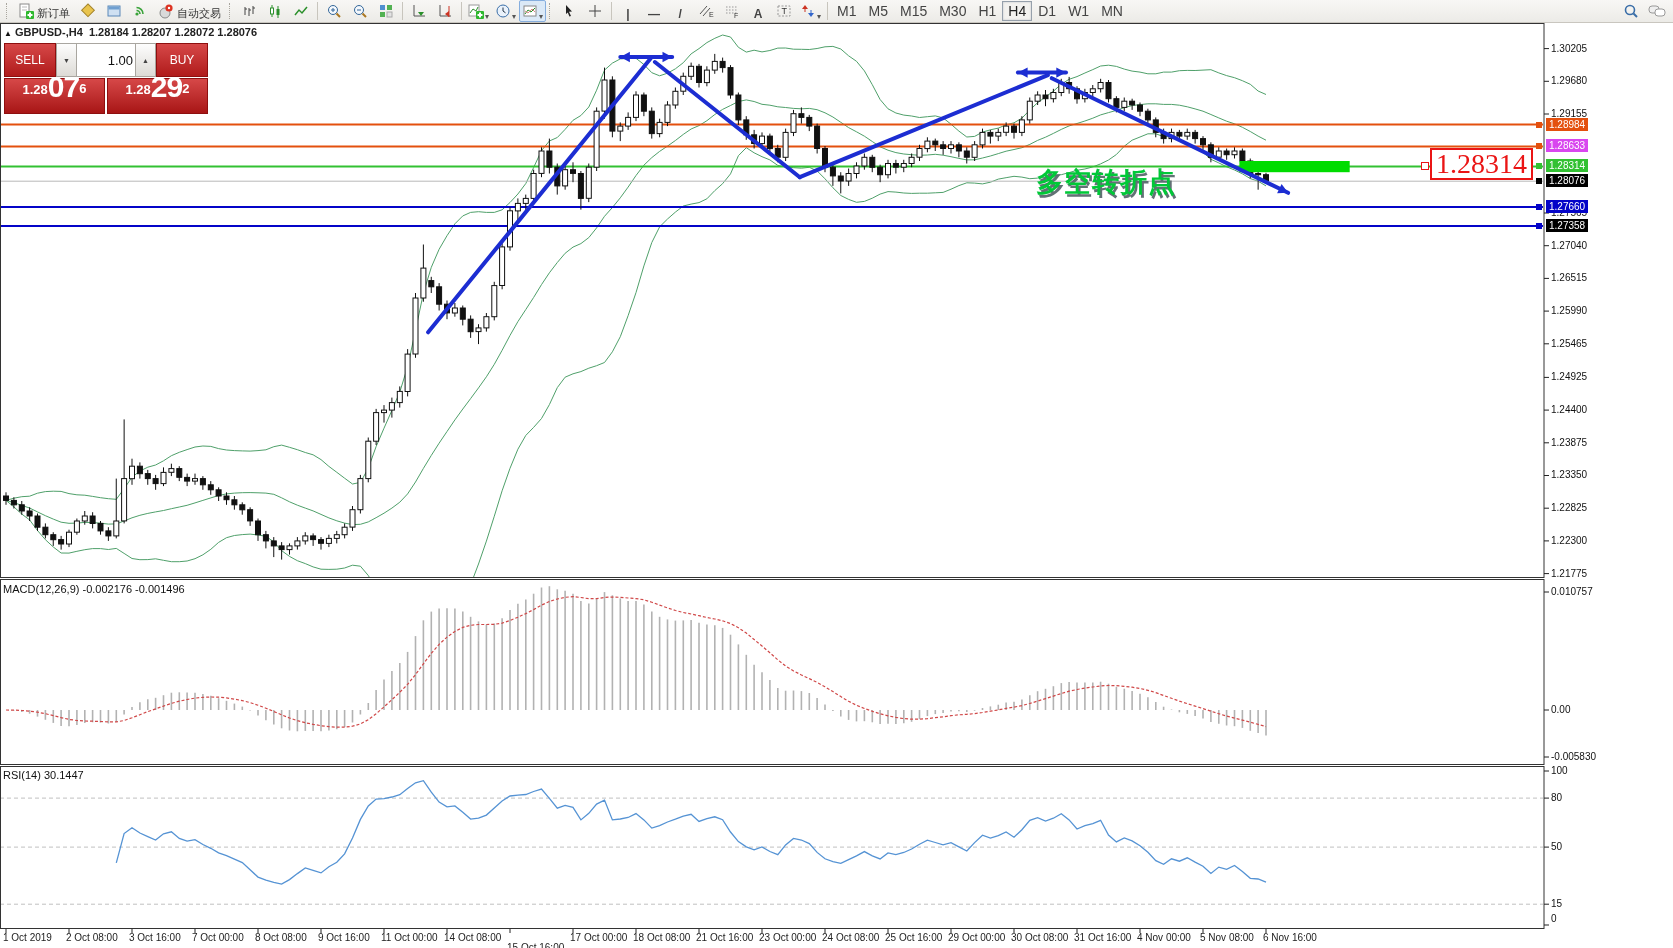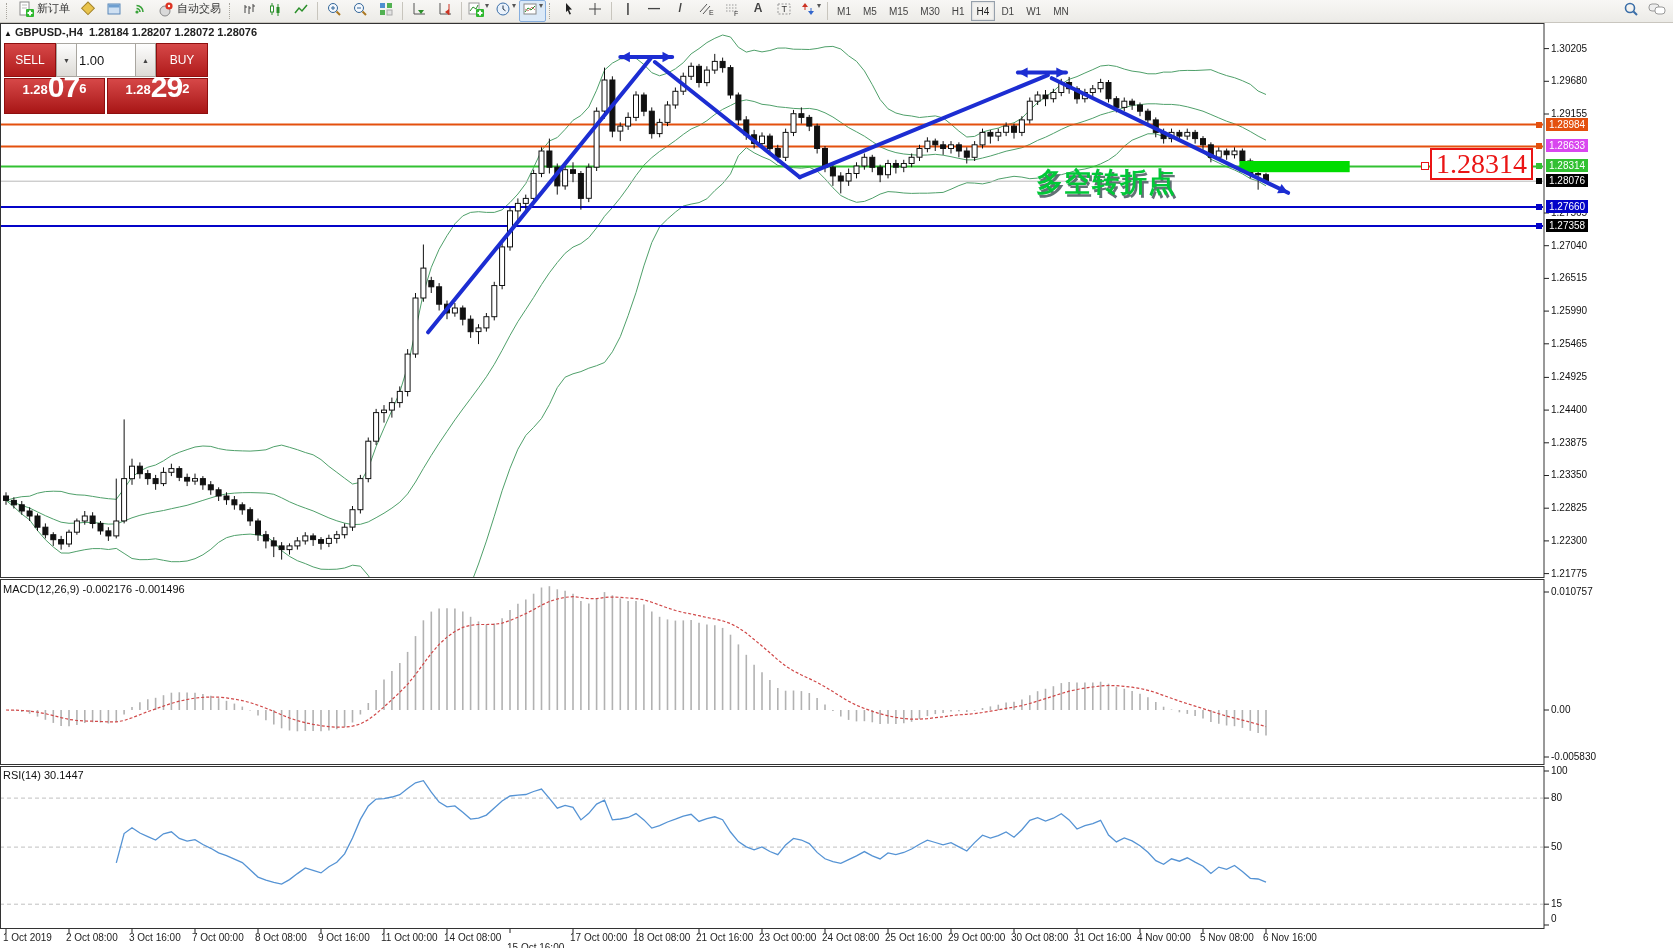--- a/index.html
+++ b/index.html
@@ -9,7 +9,7 @@
   .toolbar{position:absolute;left:0;top:0;width:1673px;height:23px;
     background:linear-gradient(#f8f7f5,#ecebe7);border-bottom:1px solid #c9c6bf;
     display:flex;align-items:center;padding:0 3px;box-sizing:border-box;z-index:9;}
-  .tbtn{height:20px;min-width:20px;display:flex;align-items:flex-start;justify-content:center;
+  .tbtn{height:20px;min-width:20px;display:flex;align-items:flex-end;justify-content:center;
     font-size:11px;color:#333;padding:0 2px;border:1px solid transparent;border-radius:2px;cursor:default;}
   .tbtn.labeled{padding:0 4px;gap:3px;}
   .tbtn.active{background:#dbe9f7;border:1px solid #86aede;}

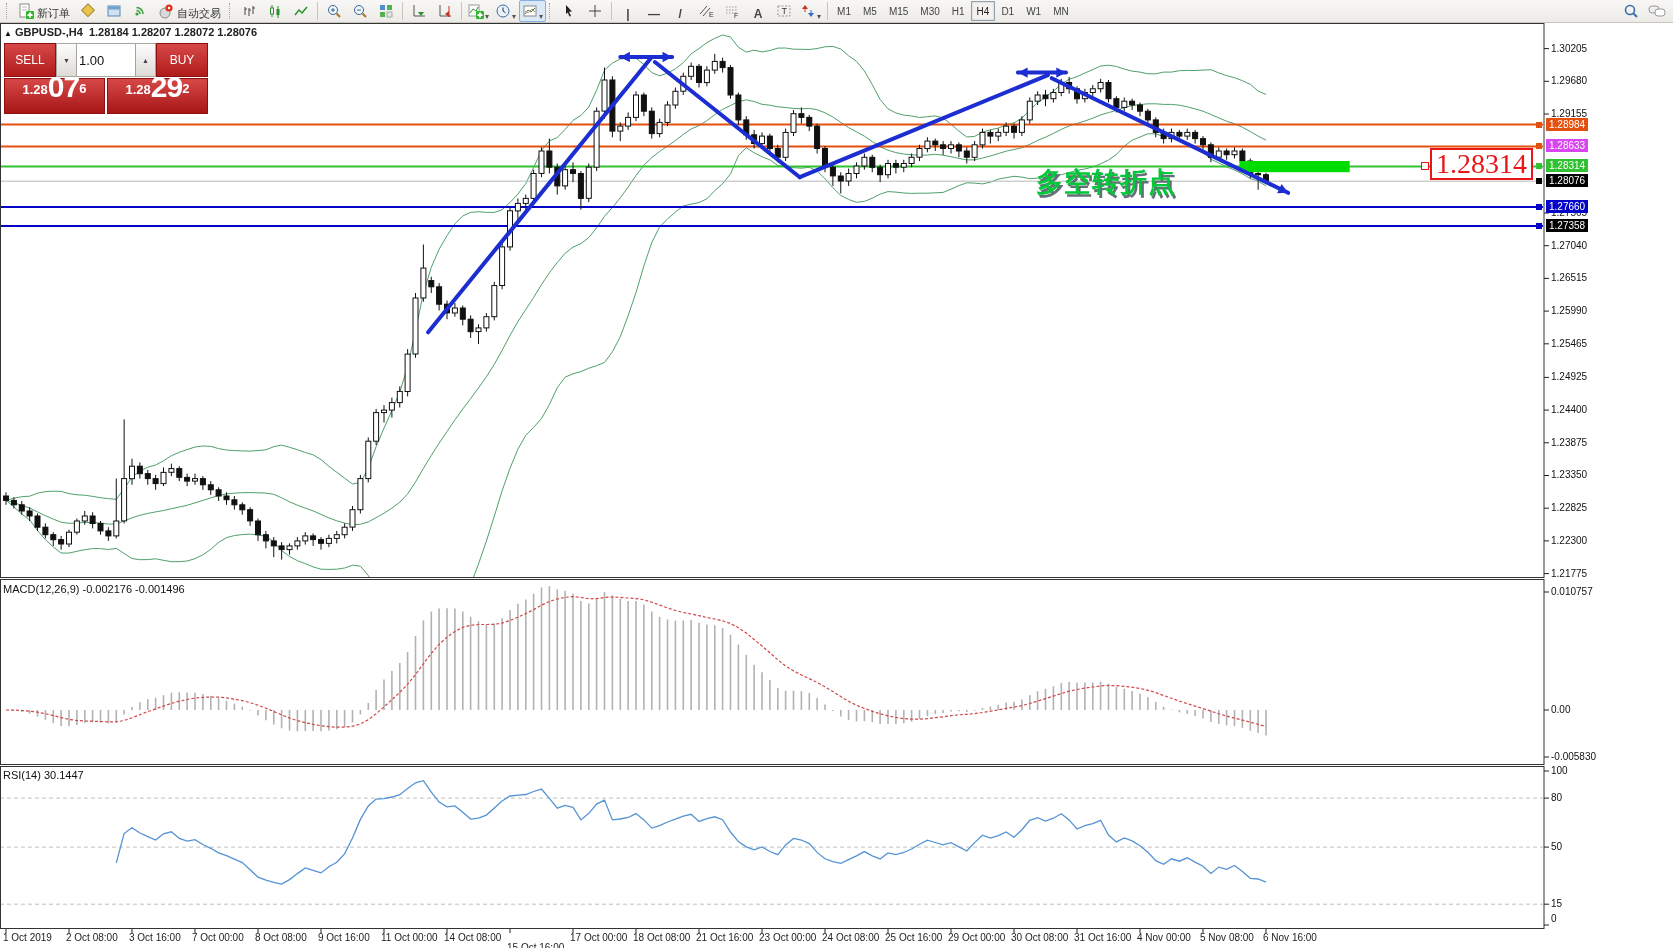--- a/index.html
+++ b/index.html
@@ -13,7 +13,7 @@
     font-size:11px;color:#333;padding:0 2px;border:1px solid transparent;border-radius:2px;cursor:default;}
   .tbtn.labeled{padding:0 4px;gap:3px;}
   .tbtn.active{background:#dbe9f7;border:1px solid #86aede;}
-  .tf{height:18px;padding:0 5px;font-size:10px;color:#444;display:flex;align-items:center;border:1px solid transparent;}
+  .tf{height:18px;padding:0 5px;font-size:14px;color:#444;display:flex;align-items:center;border:1px solid transparent;}
   .tf.active{border:1px solid #96a0ab;background:#f3f2ef;box-shadow:inset 0 0 2px #b9bec4;color:#222;}
   .sep{width:1px;height:18px;background:#c8c5bd;margin:0 3px;}
   .handle{width:3px;height:16px;border-left:1px dotted #a9a69e;margin:0 3px;}

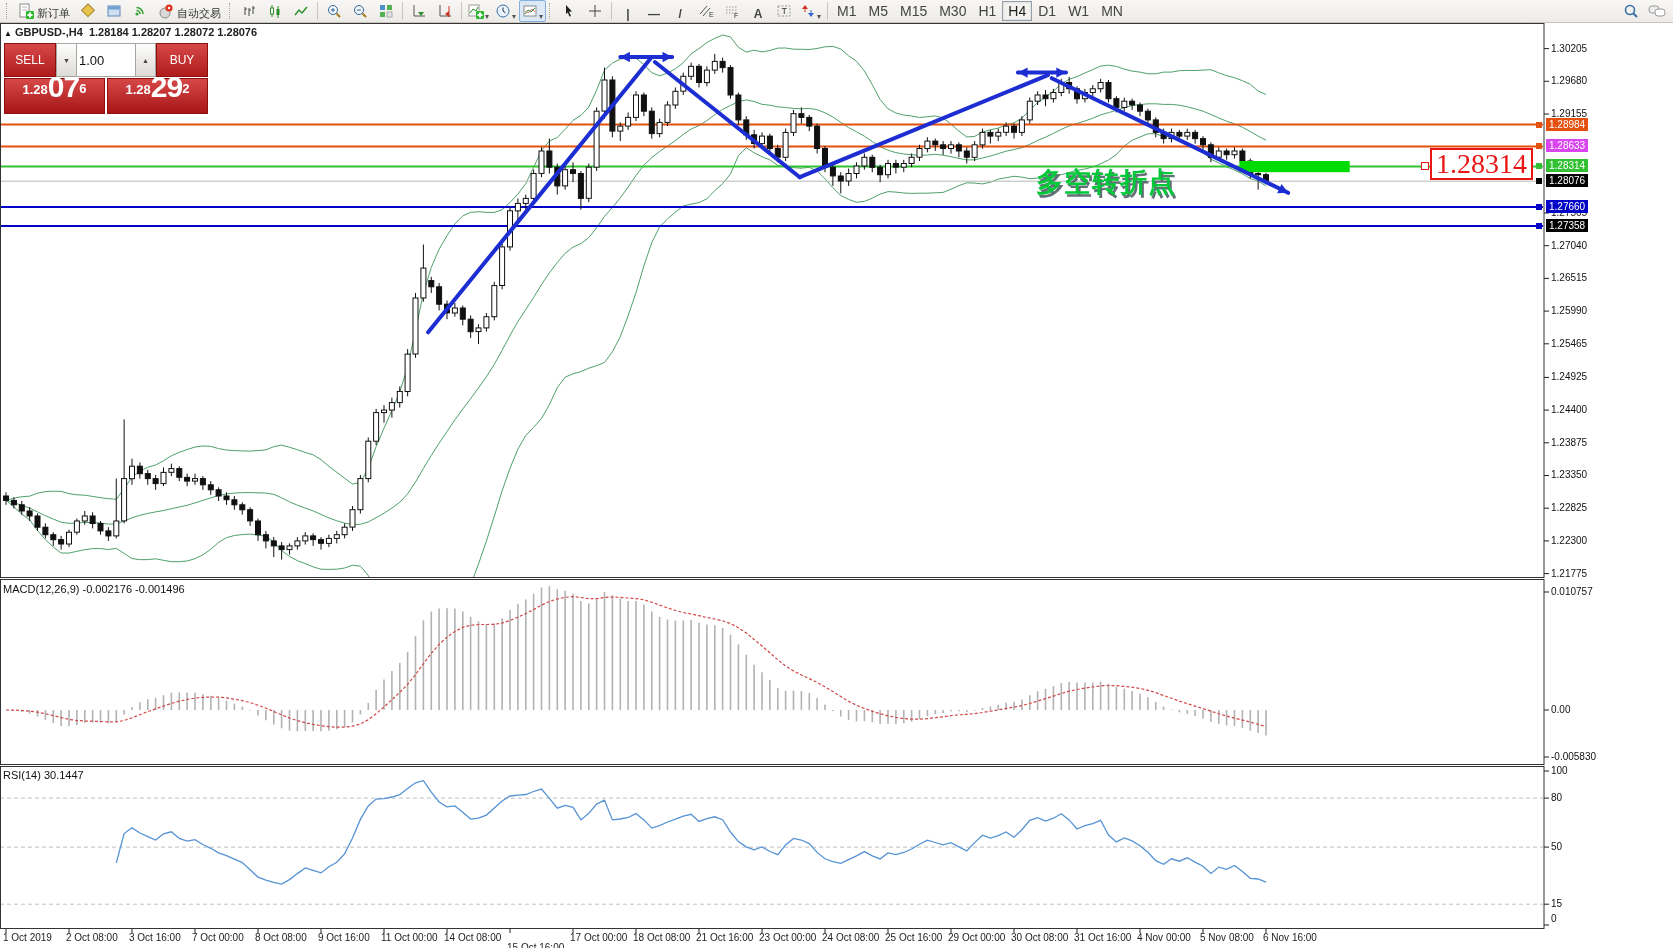--- a/index.html
+++ b/index.html
@@ -32,7 +32,7 @@
     font-size:12px;display:flex;align-items:center;justify-content:center;cursor:pointer;}
   .tp-step{flex:0 0 18px;background:linear-gradient(#fdfdfd,#dddbd6);border:1px solid #a9a6a0;
     font-size:7px;color:#444;display:flex;align-items:center;justify-content:center;cursor:pointer;}
-  .tp-vol{flex:1;border:1px solid #a9a6a0;border-left:none;border-right:none;text-align:left;
+  .tp-vol{flex:1;border:1px solid #a9a6a0;border-left:none;border-right:none;text-align:right;
     font-size:13px;color:#111;outline:none;min-width:0;background:#fff;}
   .tp-row2{display:flex;height:36px;margin-top:1px;gap:2px;}
   .tp-price{flex:1;background:linear-gradient(#d64848,#a81616);border:1px solid #8e0f0f;color:#fff;

